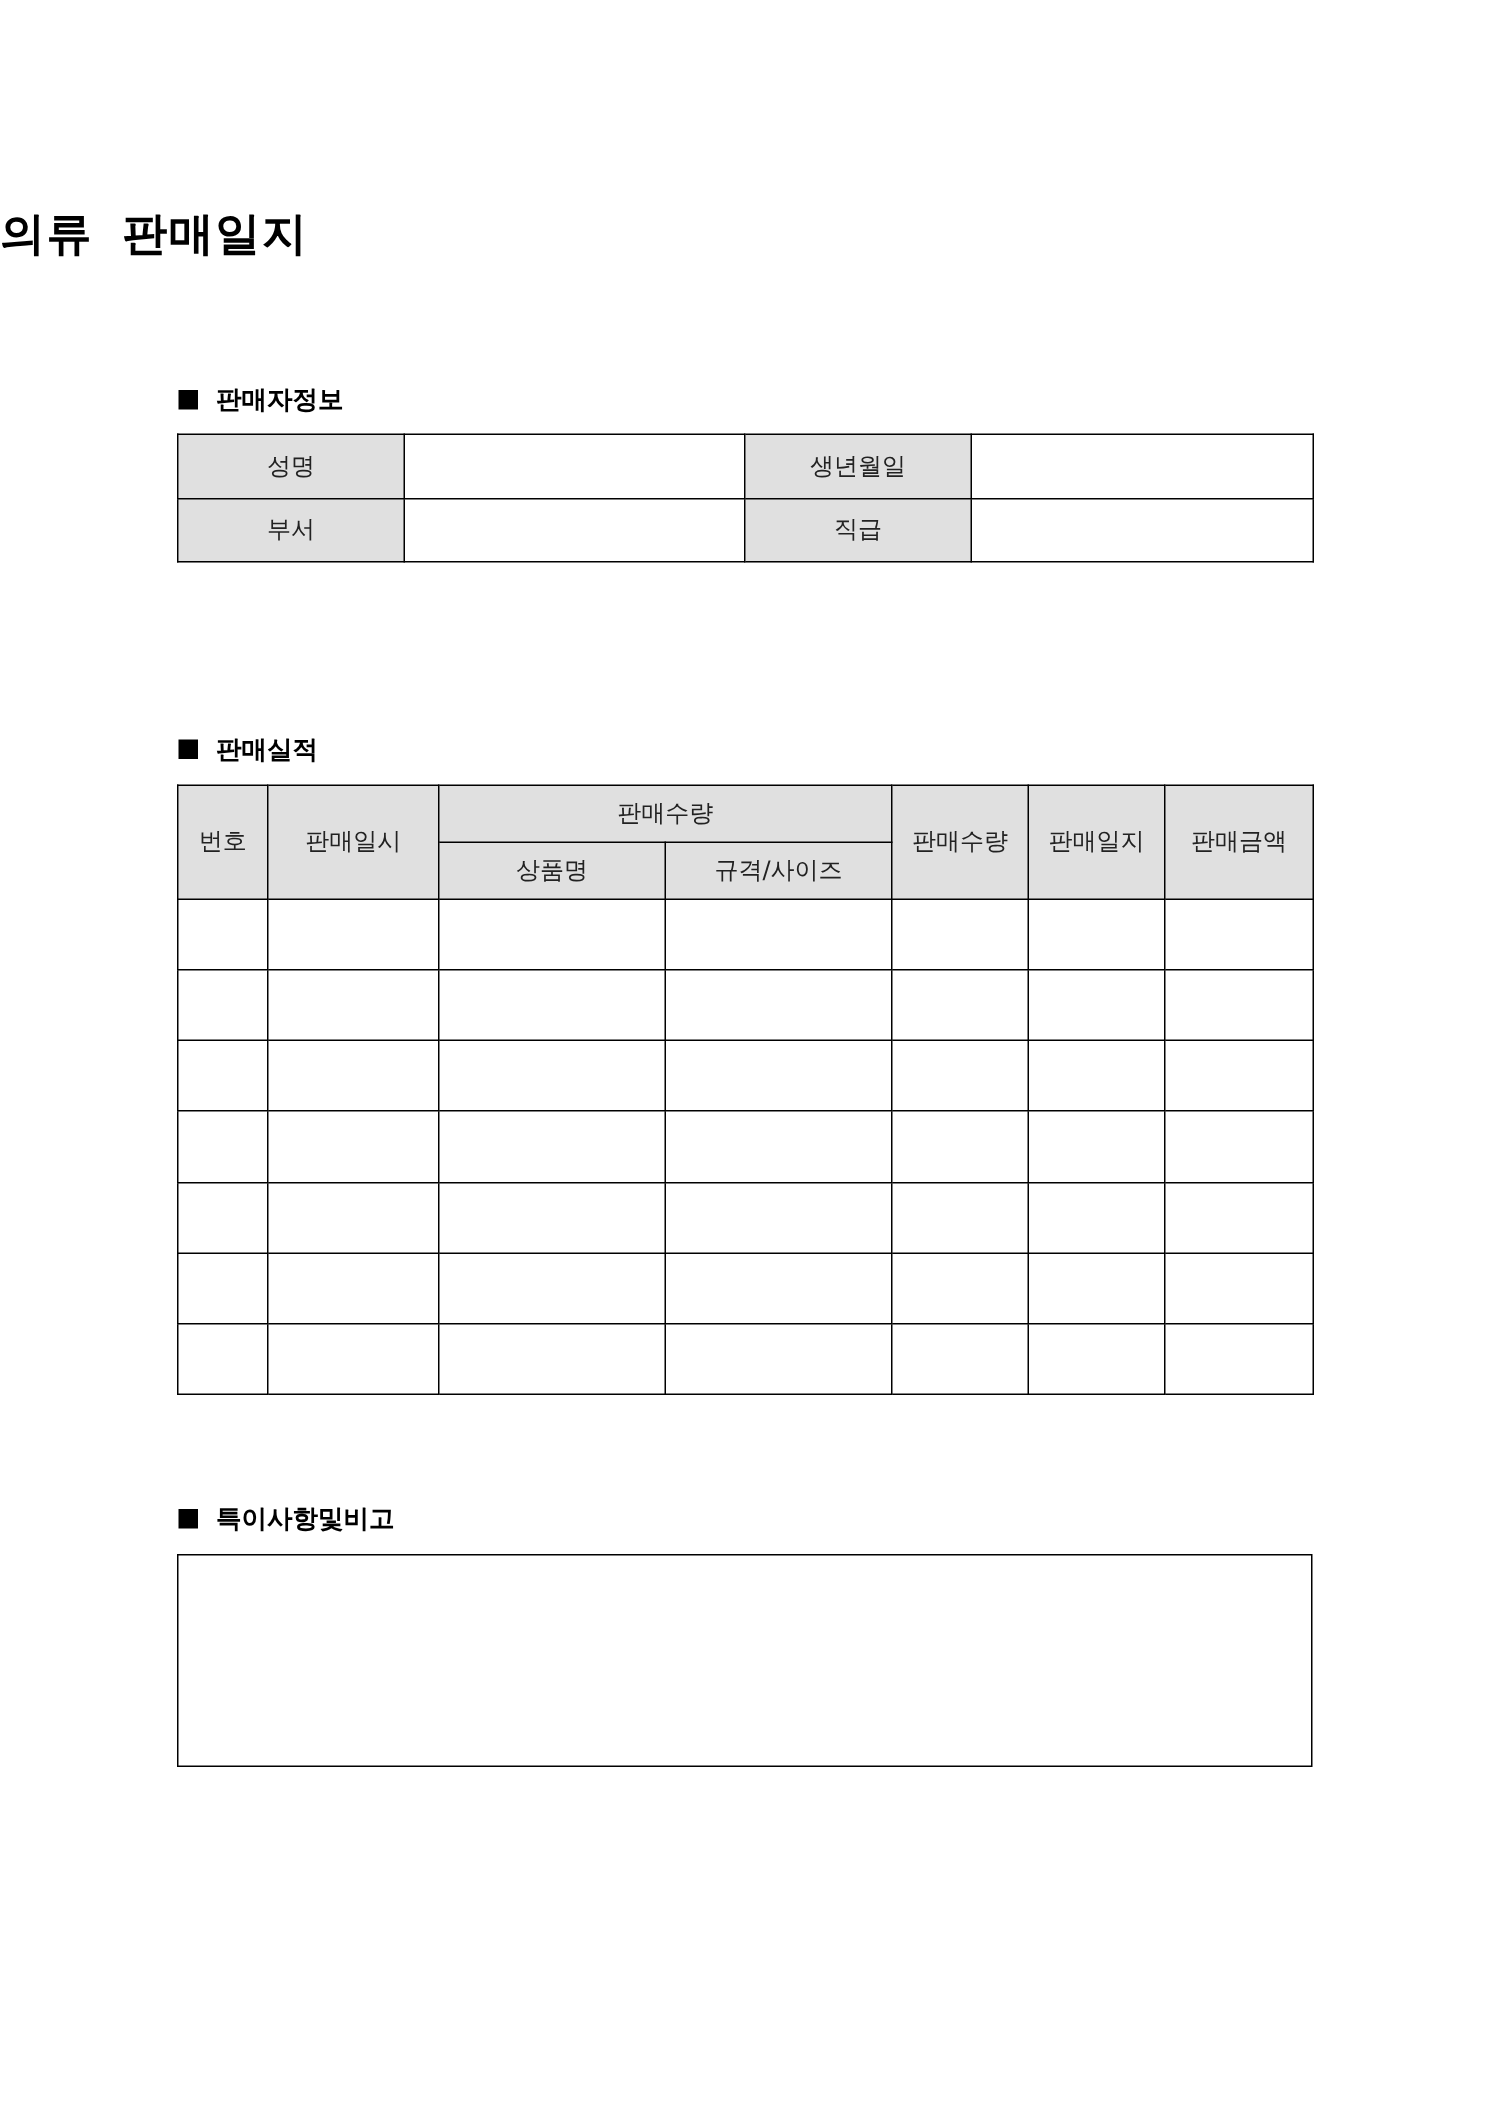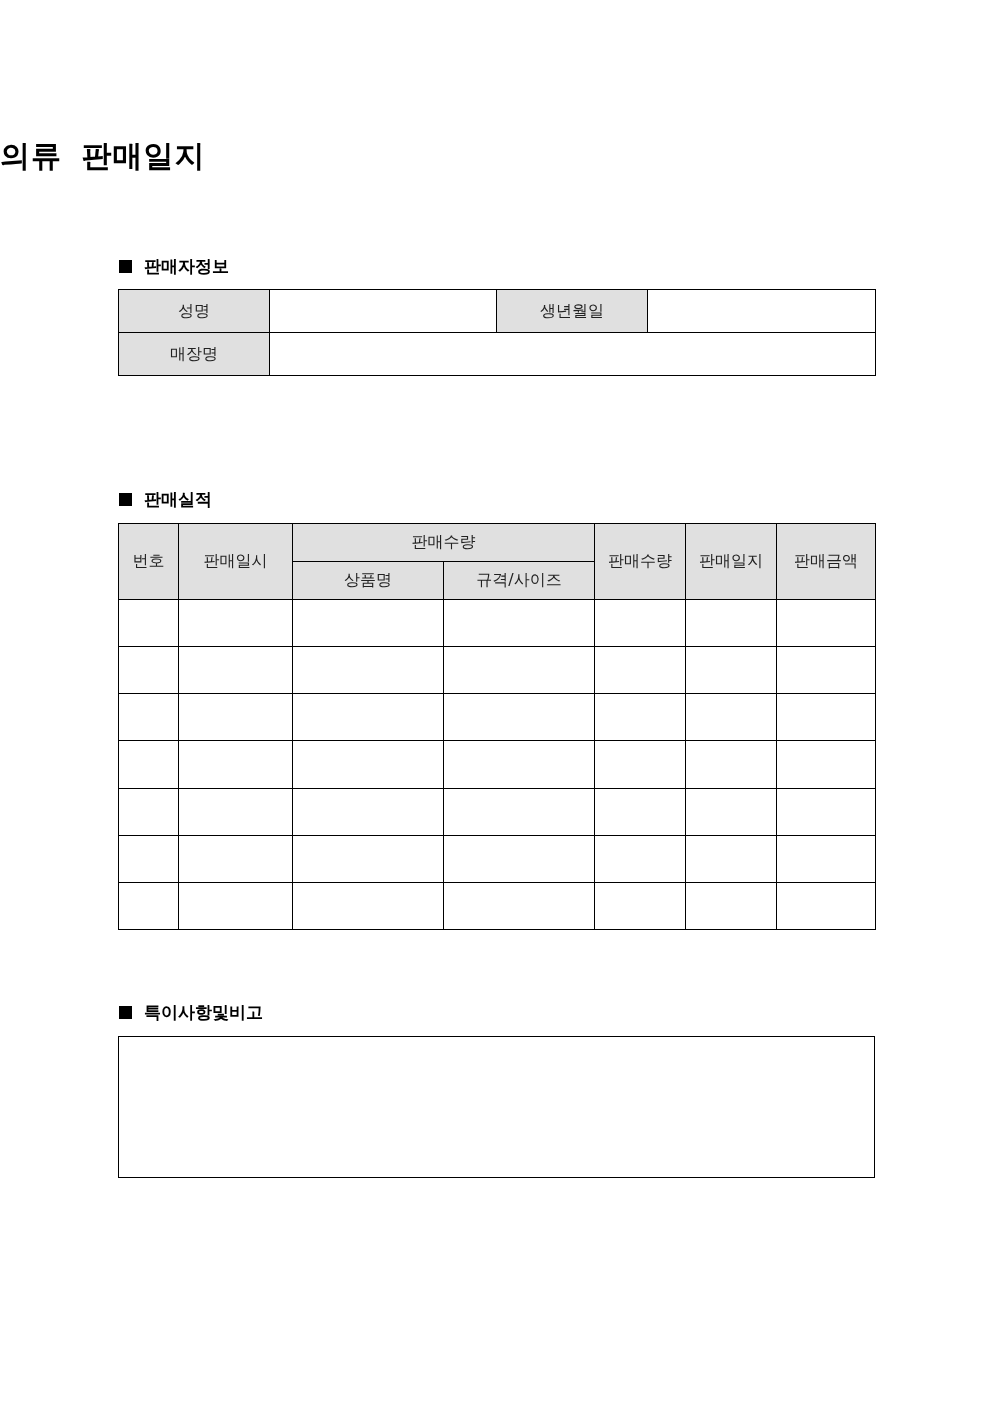--- a/index.html
+++ b/index.html
@@ -34,6 +34,12 @@
     <td class="hd">성명</td>
     <td></td>
     <td class="hd">생년월일</td>
+    <td></td>
+  </tr>
+  <tr style="height:42px;">
+    <td class="hd">부서</td>
+    <td></td>
+    <td class="hd">직급</td>
     <td></td>
   </tr>
   <tr style="height:43px;">

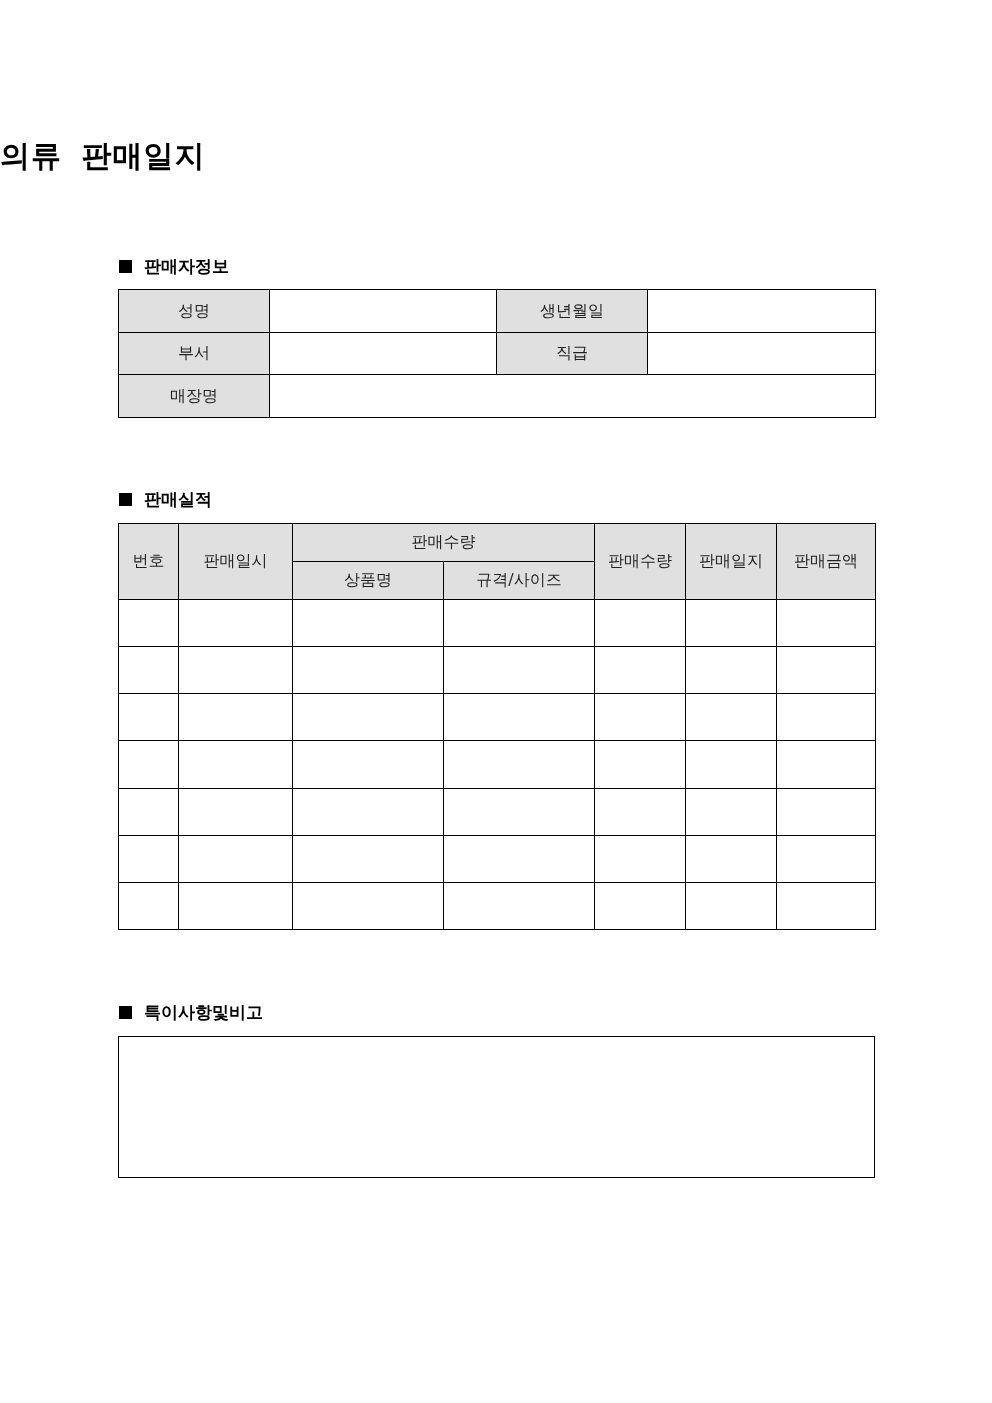--- a/index.html
+++ b/index.html
@@ -41,10 +41,6 @@
     <td></td>
     <td class="hd">직급</td>
     <td></td>
-  </tr>
-  <tr style="height:43px;">
-    <td class="hd">매장명</td>
-    <td colspan="3"></td>
   </tr>
 </tbody>
   </table>

